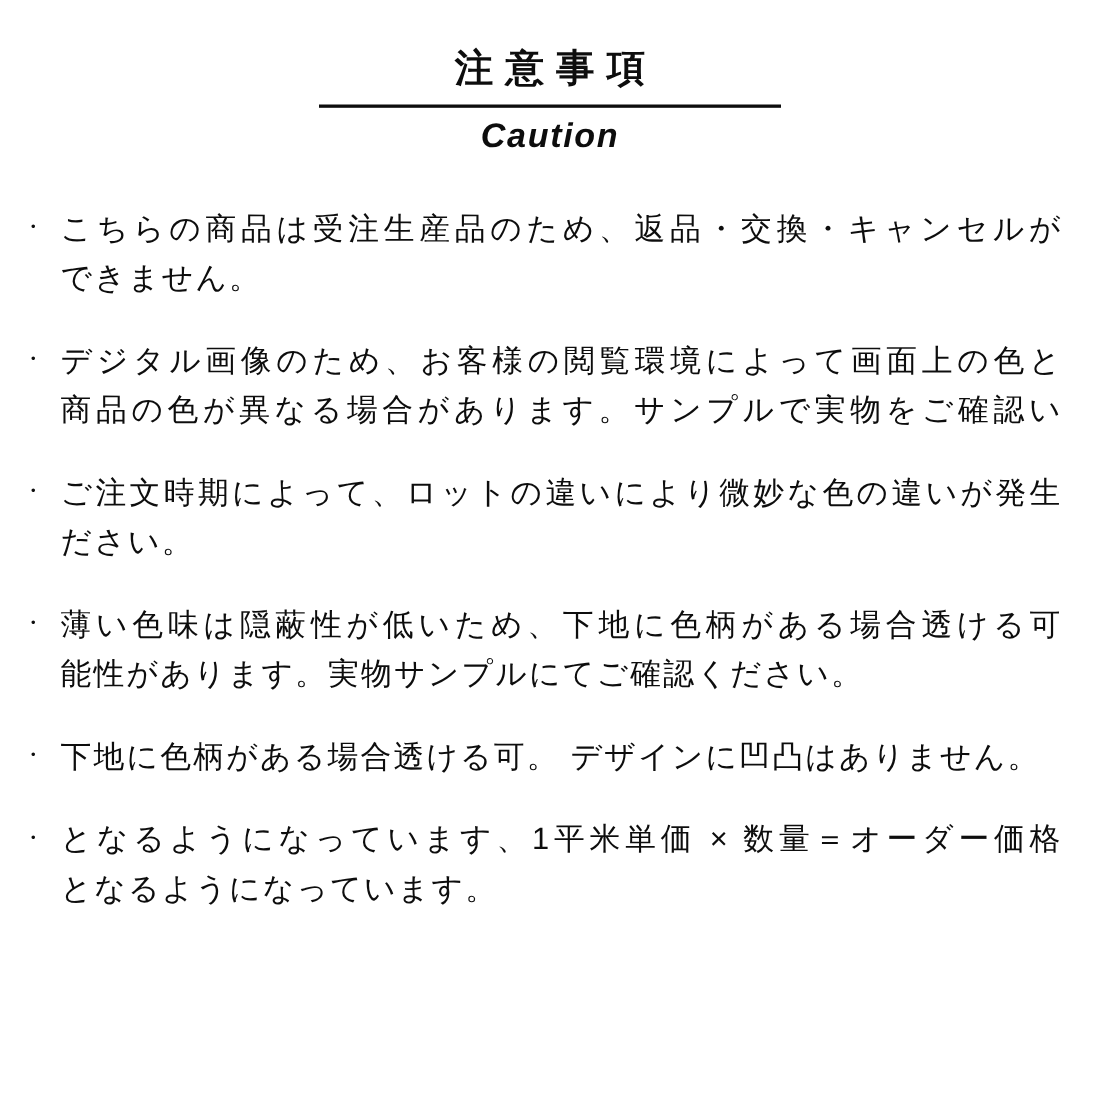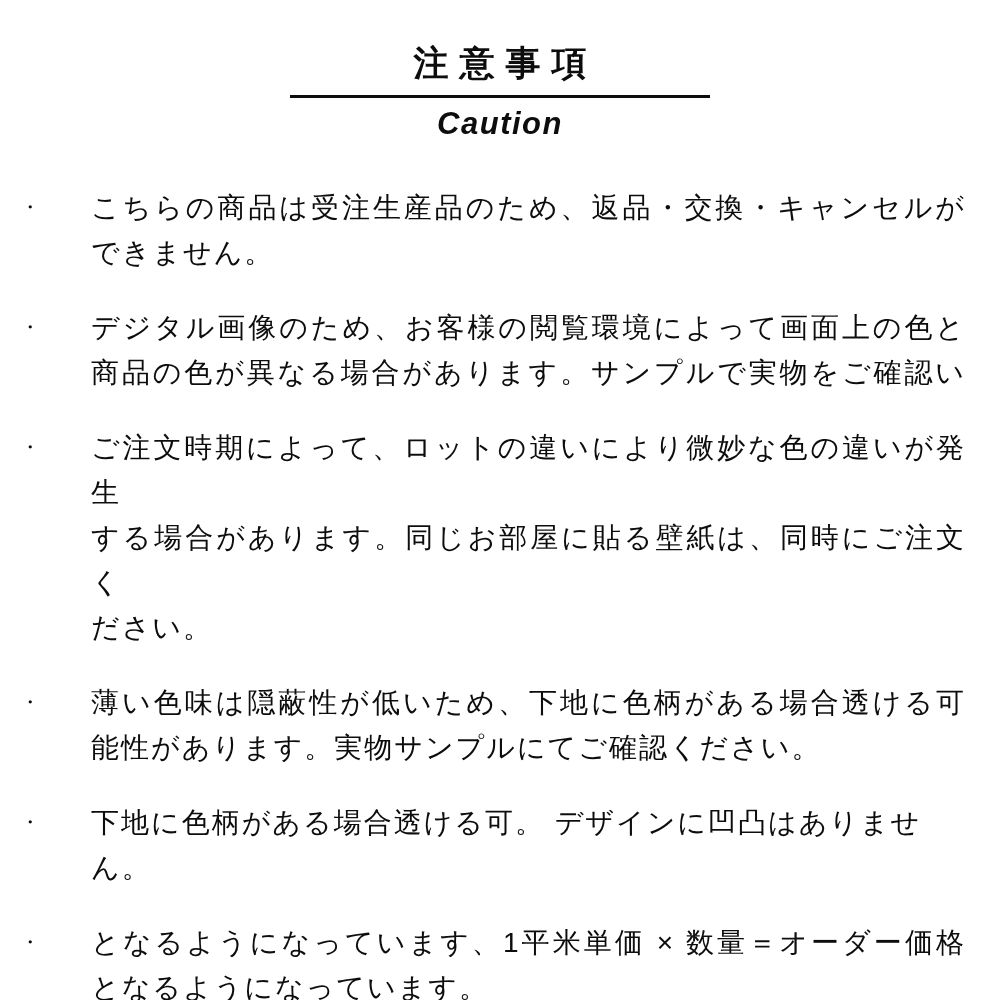--- a/index.html
+++ b/index.html
@@ -60,7 +60,7 @@
     letter-spacing: 2px;
     color: #0d0d0d;
   }
-  .notice-text .line { text-align: left; margin-left: 36px; }
+  .notice-text .line { text-align: left; }
   .notice-text .line.fill {
     text-align: justify;
     text-align-last: justify;

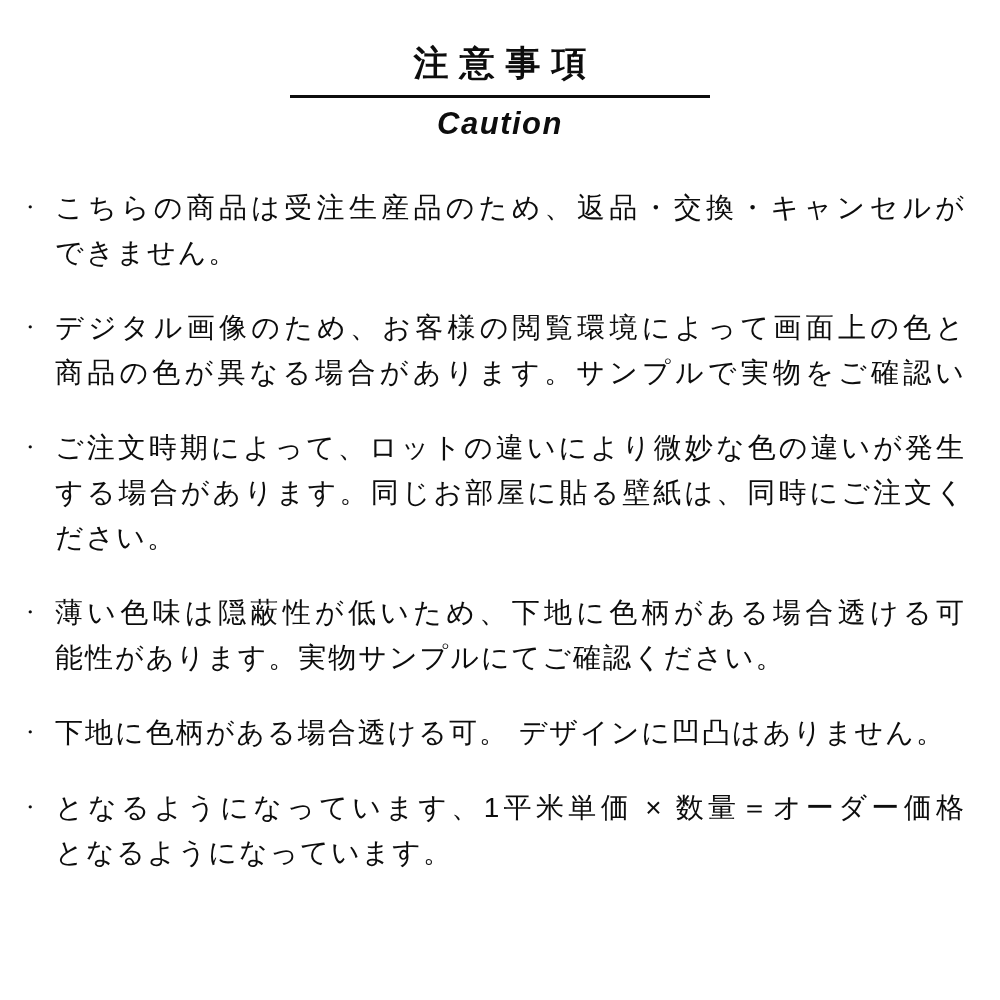--- a/index.html
+++ b/index.html
@@ -96,7 +96,6 @@
         <span class="dot">・</span>
         <div class="notice-text">
           <div class="line fill">ご注文時期によって、ロットの違いにより微妙な色の違いが発生</div>
-          <div class="line fill">する場合があります。同じお部屋に貼る壁紙は、同時にご注文く</div>
           <div class="line">ださい。</div>
         </div>
       </div>

